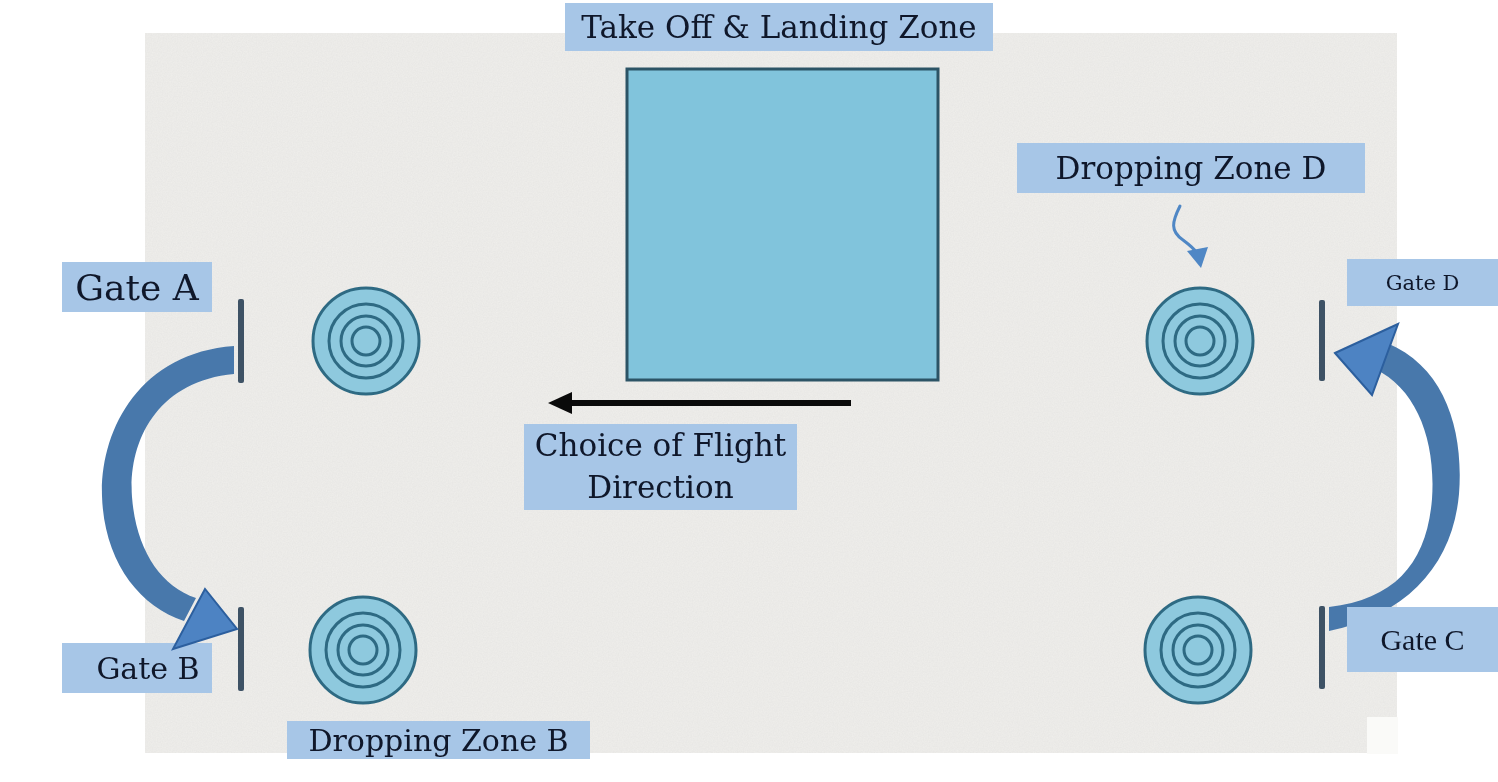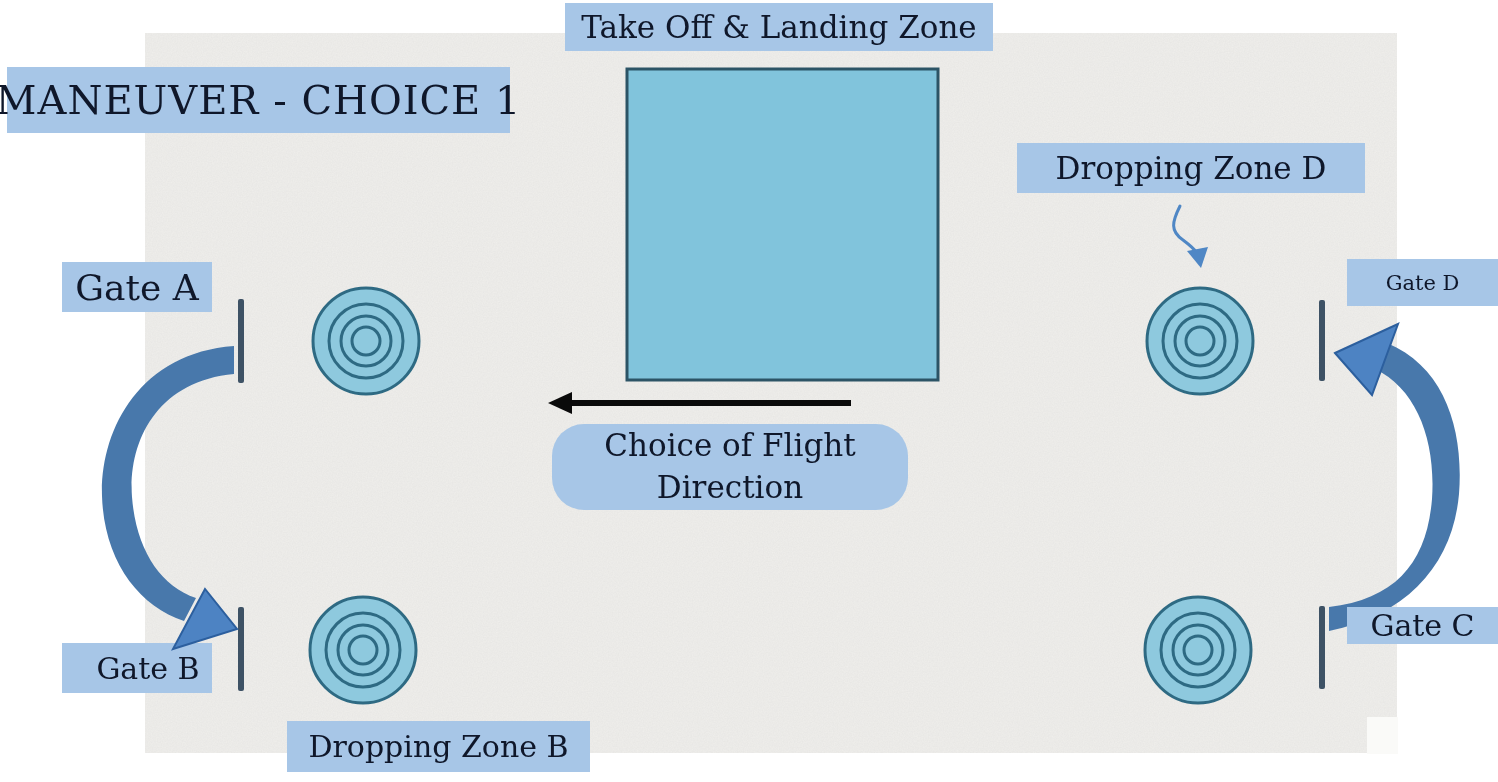--- a/index.html
+++ b/index.html
@@ -109,7 +109,6 @@
     </g>
   </svg>
 
-  <div class="label title">MANEUVER - CHOICE 1</div>
   <div class="label takeoff">Take Off &amp; Landing Zone</div>
   <div class="label dz-d">Dropping Zone D</div>
   <div class="label dz-b">Dropping Zone B</div>

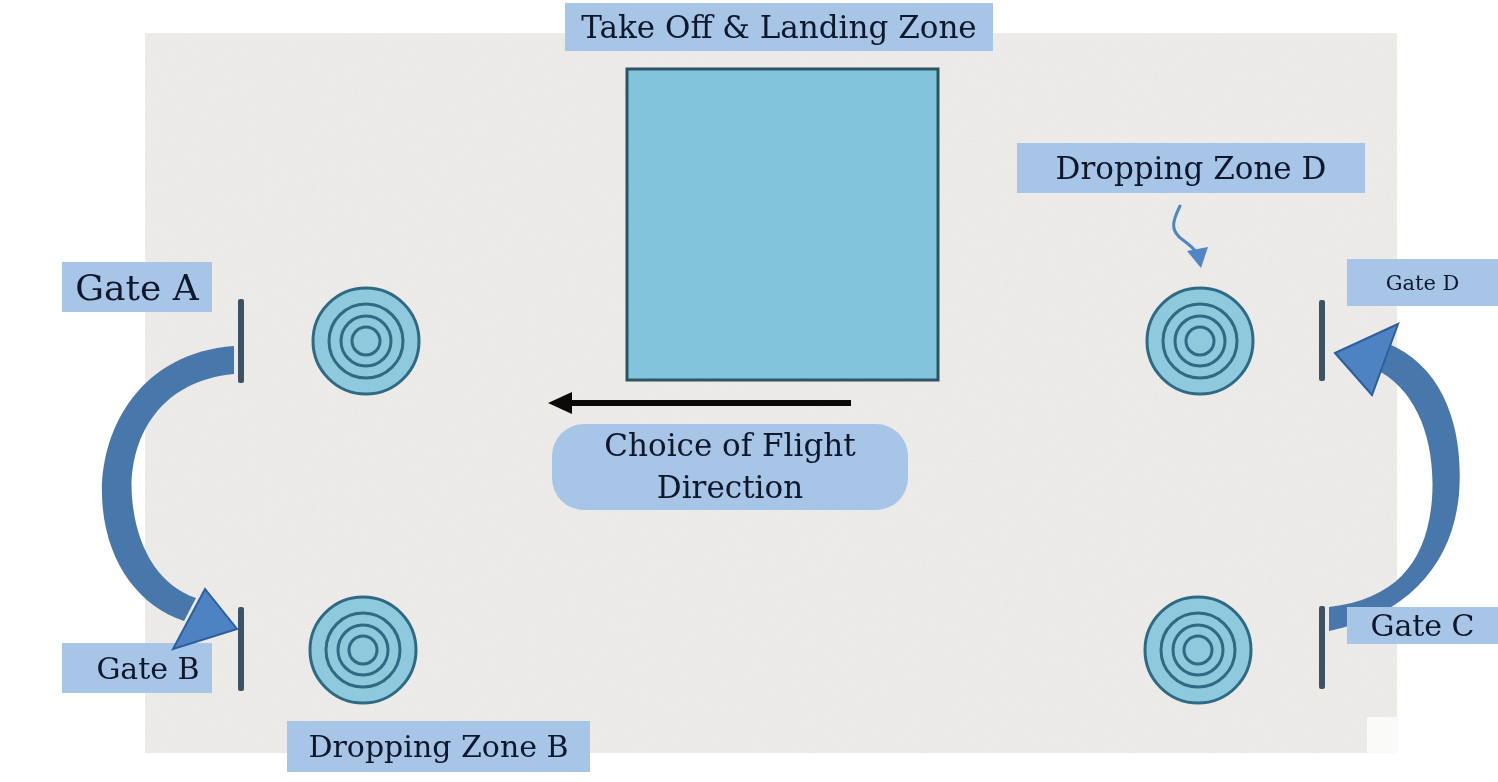--- a/index.html
+++ b/index.html
@@ -34,8 +34,8 @@
   .label.gate-d{left:1347px;top:259px;width:151px;height:47px;font-size:21px;}
   .label.gate-c{left:1347px;top:607px;width:151px;height:37px;font-size:30px;}
   .label.choice{
-    left:552px;top:424px;width:356px;height:86px;
-    font-size:31px;line-height:1.35;padding:0 10px;border-radius:32px;
+    left:524px;top:424px;width:273px;height:86px;
+    font-size:31px;line-height:1.35;padding:0 10px;
   }
 </style>
 </head>

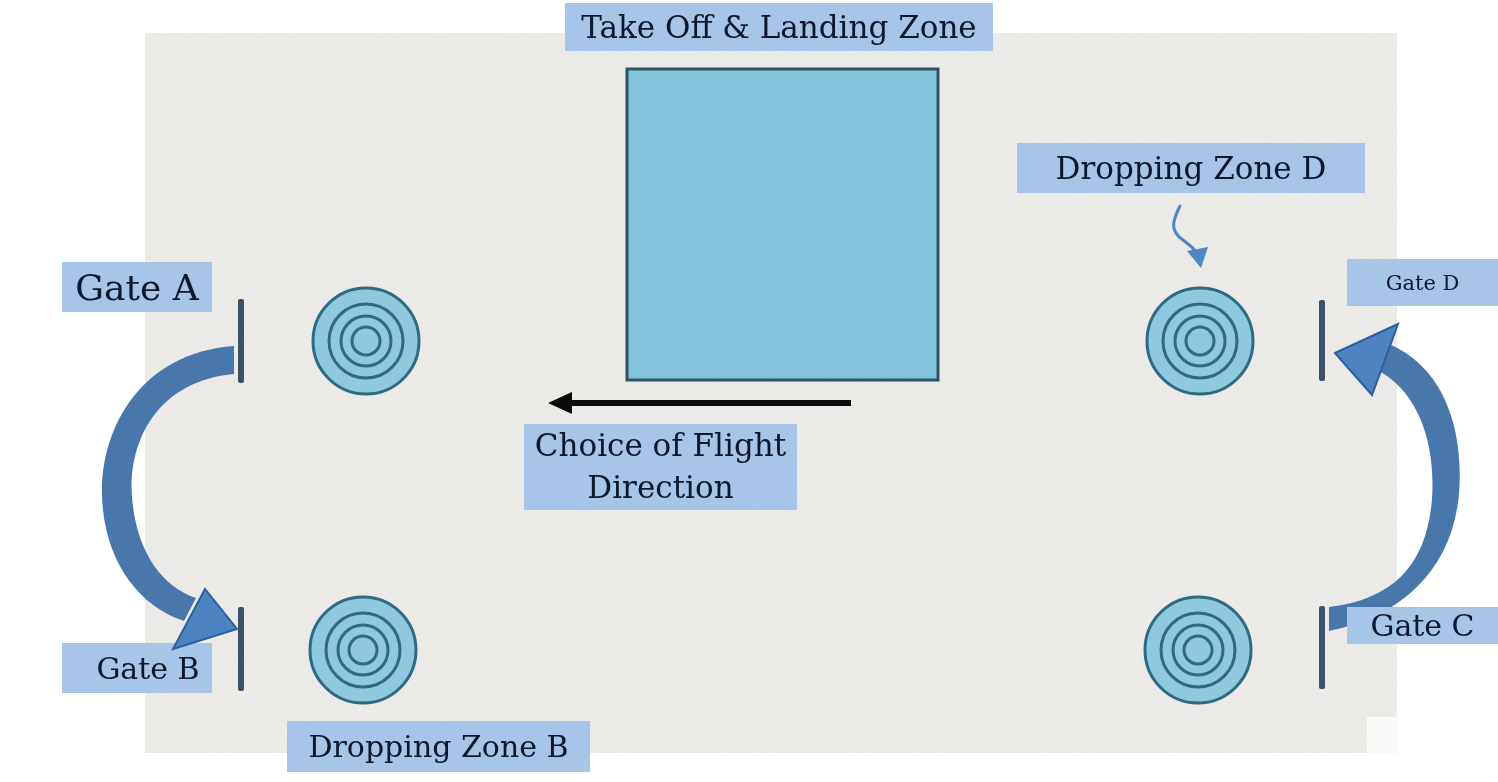--- a/index.html
+++ b/index.html
@@ -32,7 +32,7 @@
   .label.gate-a{left:62px;top:262px;width:150px;height:50px;font-size:36px;}
   .label.gate-b{left:62px;top:643px;width:150px;height:50px;font-size:30px;padding-left:22px;}
   .label.gate-d{left:1347px;top:259px;width:151px;height:47px;font-size:21px;}
-  .label.gate-c{left:1347px;top:607px;width:151px;height:37px;font-size:30px;}
+  .label.gate-c{left:1347px;top:607px;width:151px;height:65px;font-size:30px;font-family:Liberation Serif, serif;}
   .label.choice{
     left:524px;top:424px;width:273px;height:86px;
     font-size:31px;line-height:1.35;padding:0 10px;

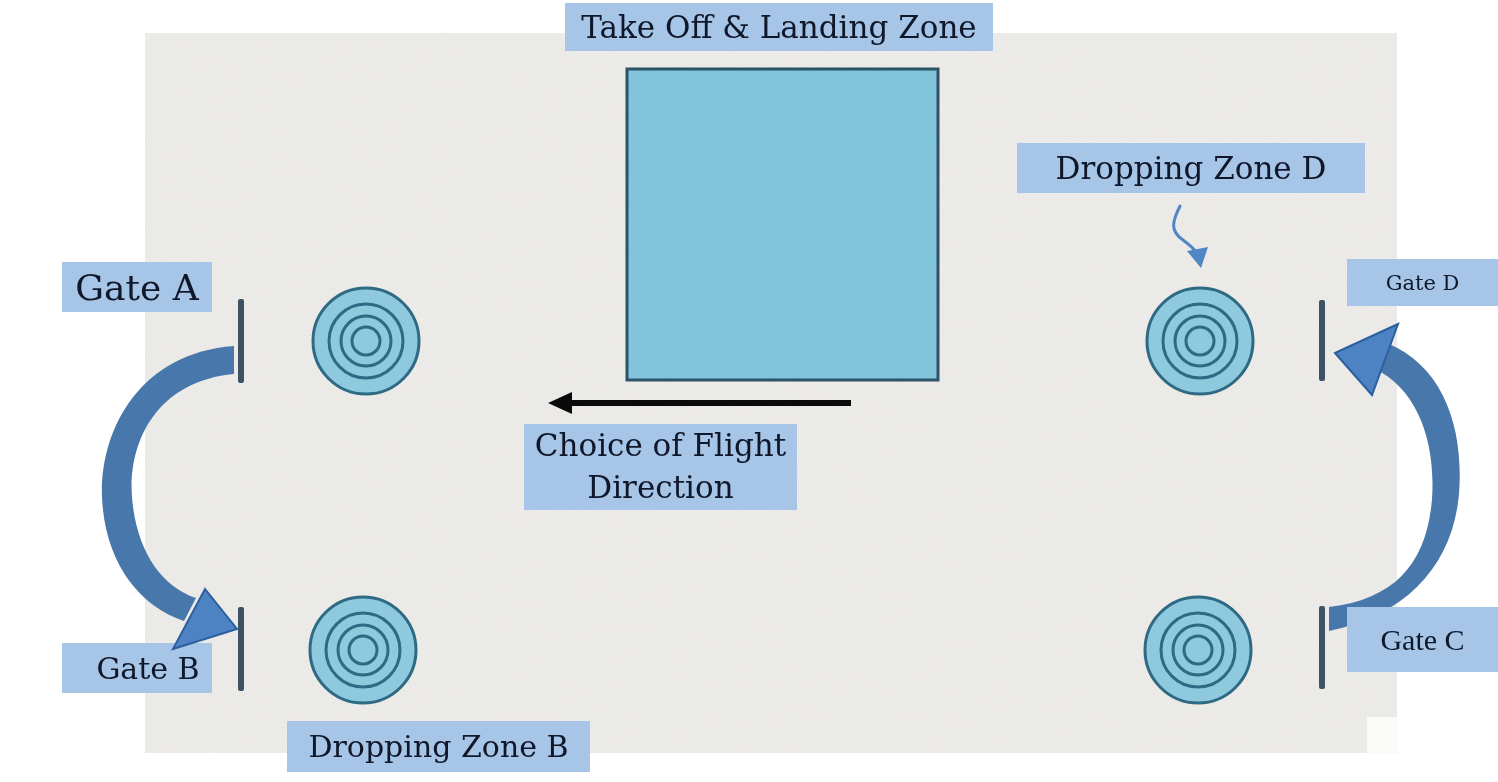--- a/index.html
+++ b/index.html
@@ -28,7 +28,7 @@
   }
   .label.takeoff{left:565px;top:3px;width:428px;height:48px;font-size:31px;}
   .label.dz-d{left:1017px;top:143px;width:348px;height:50px;font-size:31px;}
-  .label.dz-b{left:287px;top:721px;width:303px;height:51px;font-size:30px;}
+  .label.dz-b{left:287px;top:721px;width:303px;height:38px;font-size:30px;}
   .label.gate-a{left:62px;top:262px;width:150px;height:50px;font-size:36px;}
   .label.gate-b{left:62px;top:643px;width:150px;height:50px;font-size:30px;padding-left:22px;}
   .label.gate-d{left:1347px;top:259px;width:151px;height:47px;font-size:21px;}

